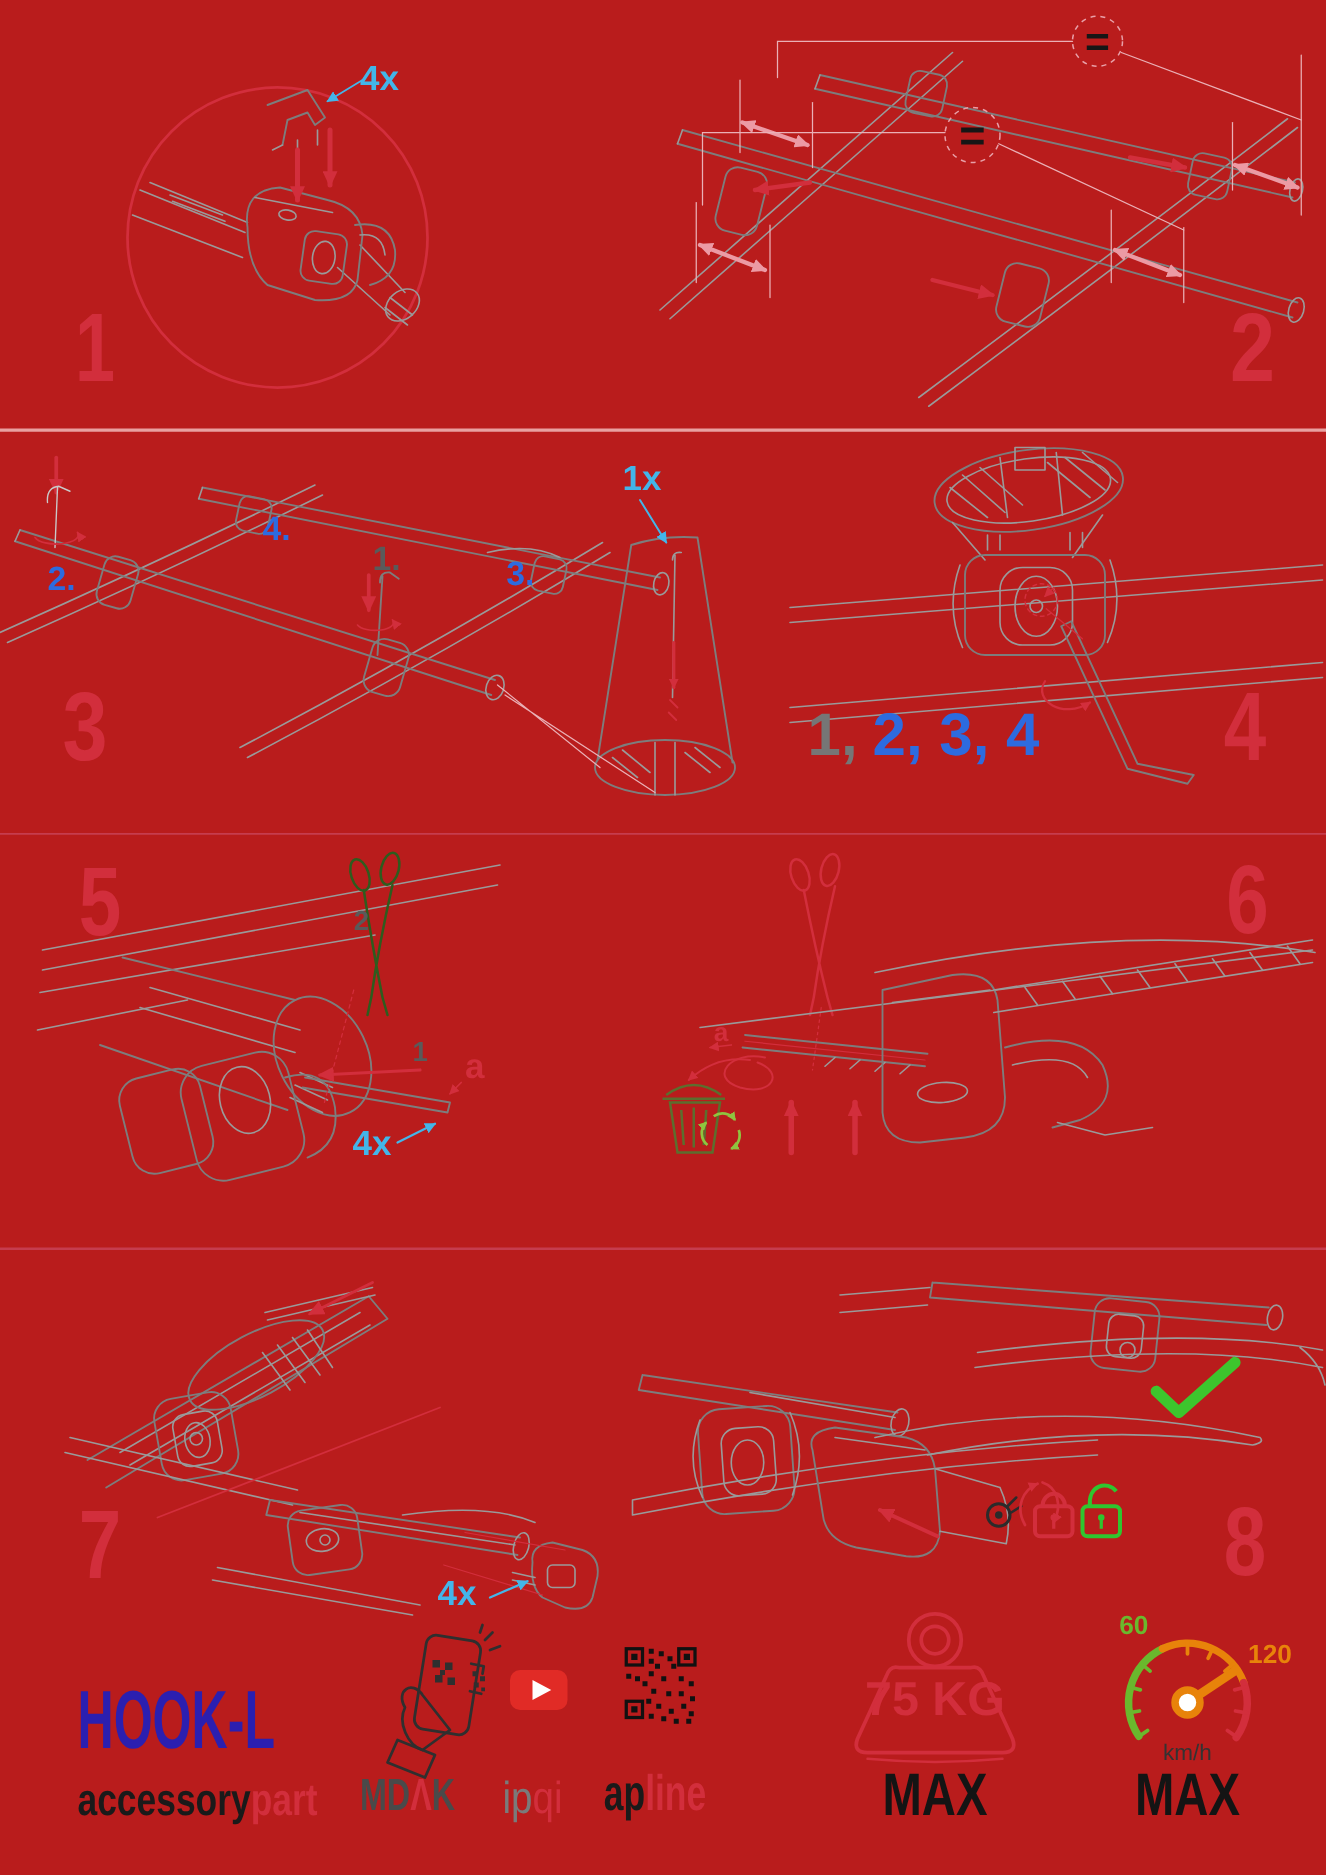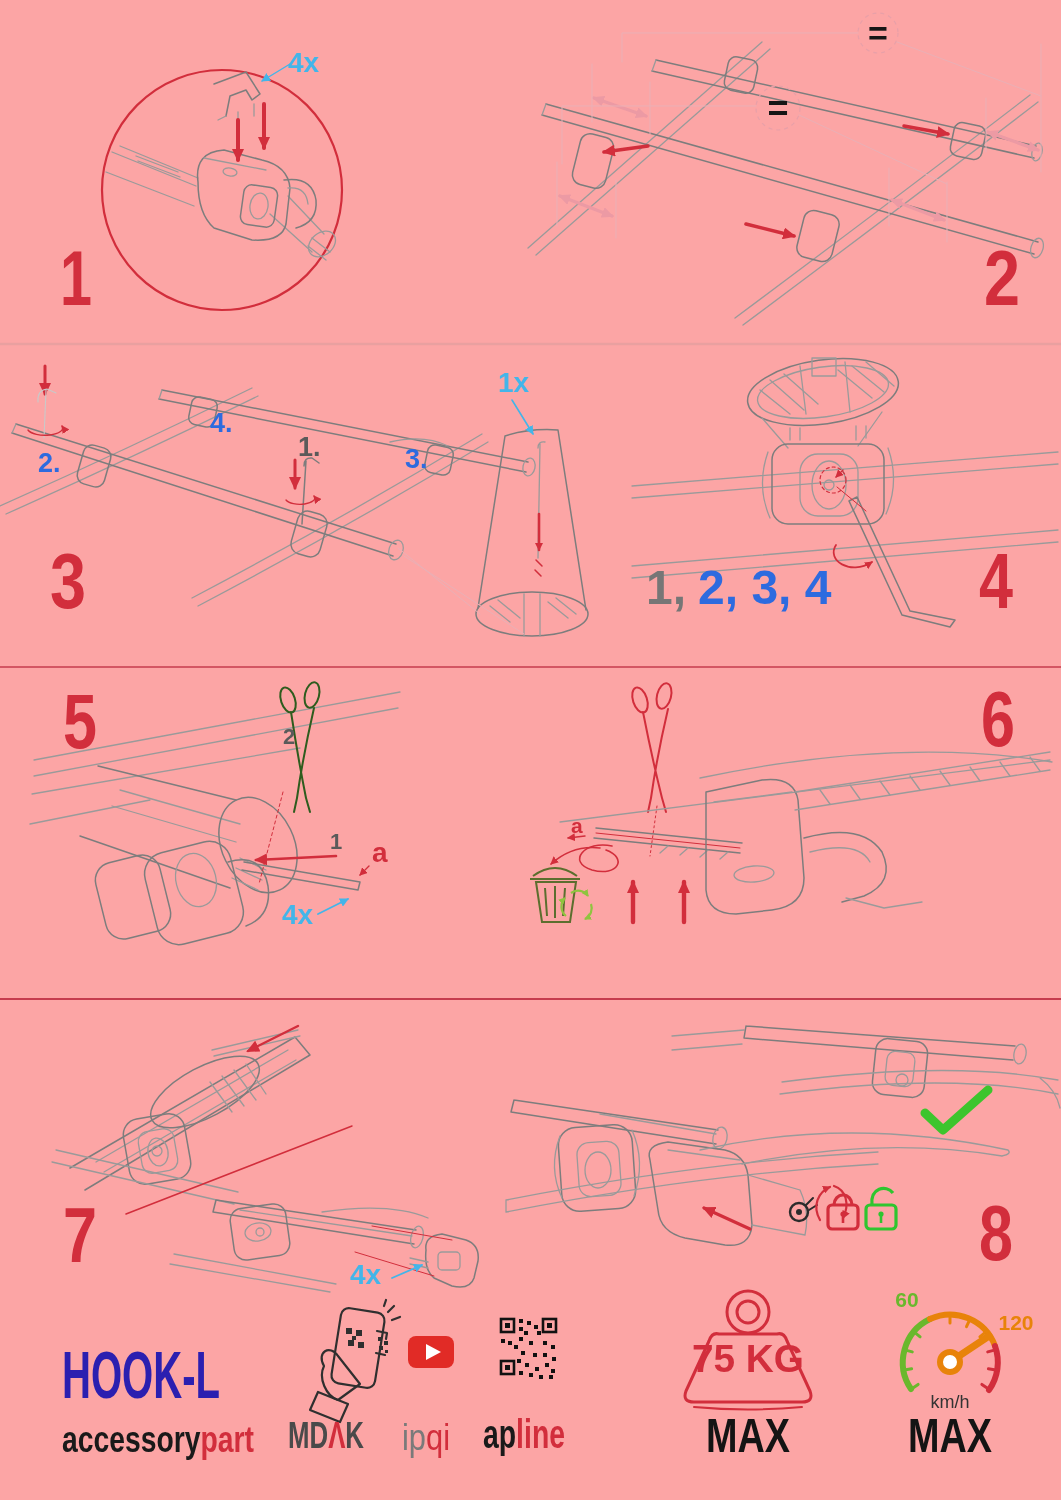--- a/index.html
+++ b/index.html
@@ -3,7 +3,7 @@
 <meta charset="utf-8">
 <style>
   html,body{margin:0;padding:0;background:#fff;}
-  .page{position:relative;width:1061px;height:1500px;background:#fca5a5;overflow:hidden;
+  .page{position:relative;width:1061px;height:1500px;background:#b91c1c;overflow:hidden;
         font-family:"Liberation Sans",sans-serif;}
   svg{display:block;}
   svg text{font-family:"Liberation Sans",sans-serif;}

